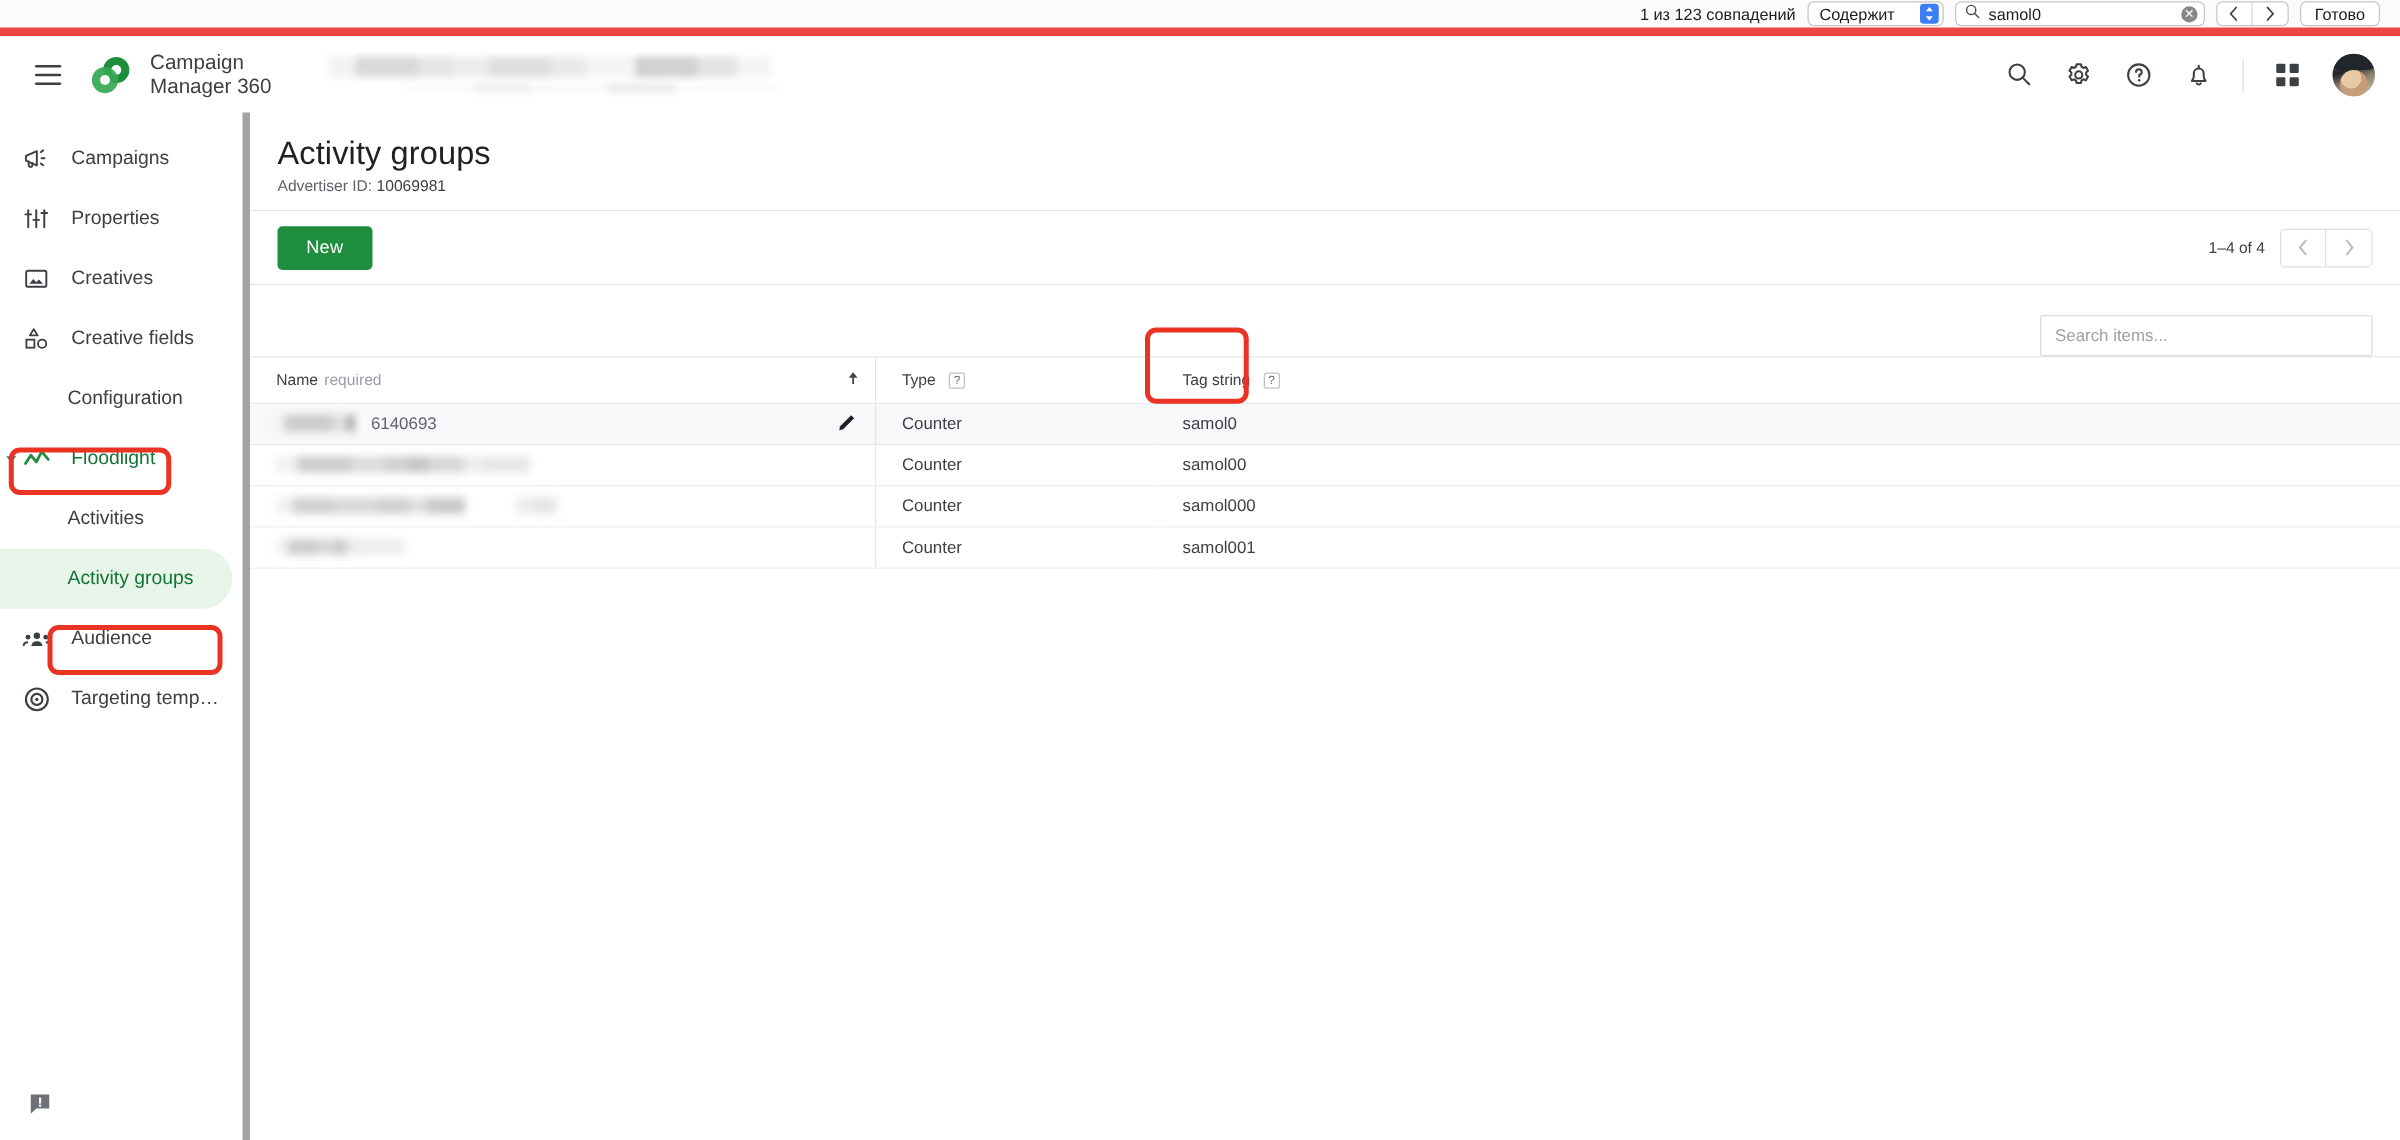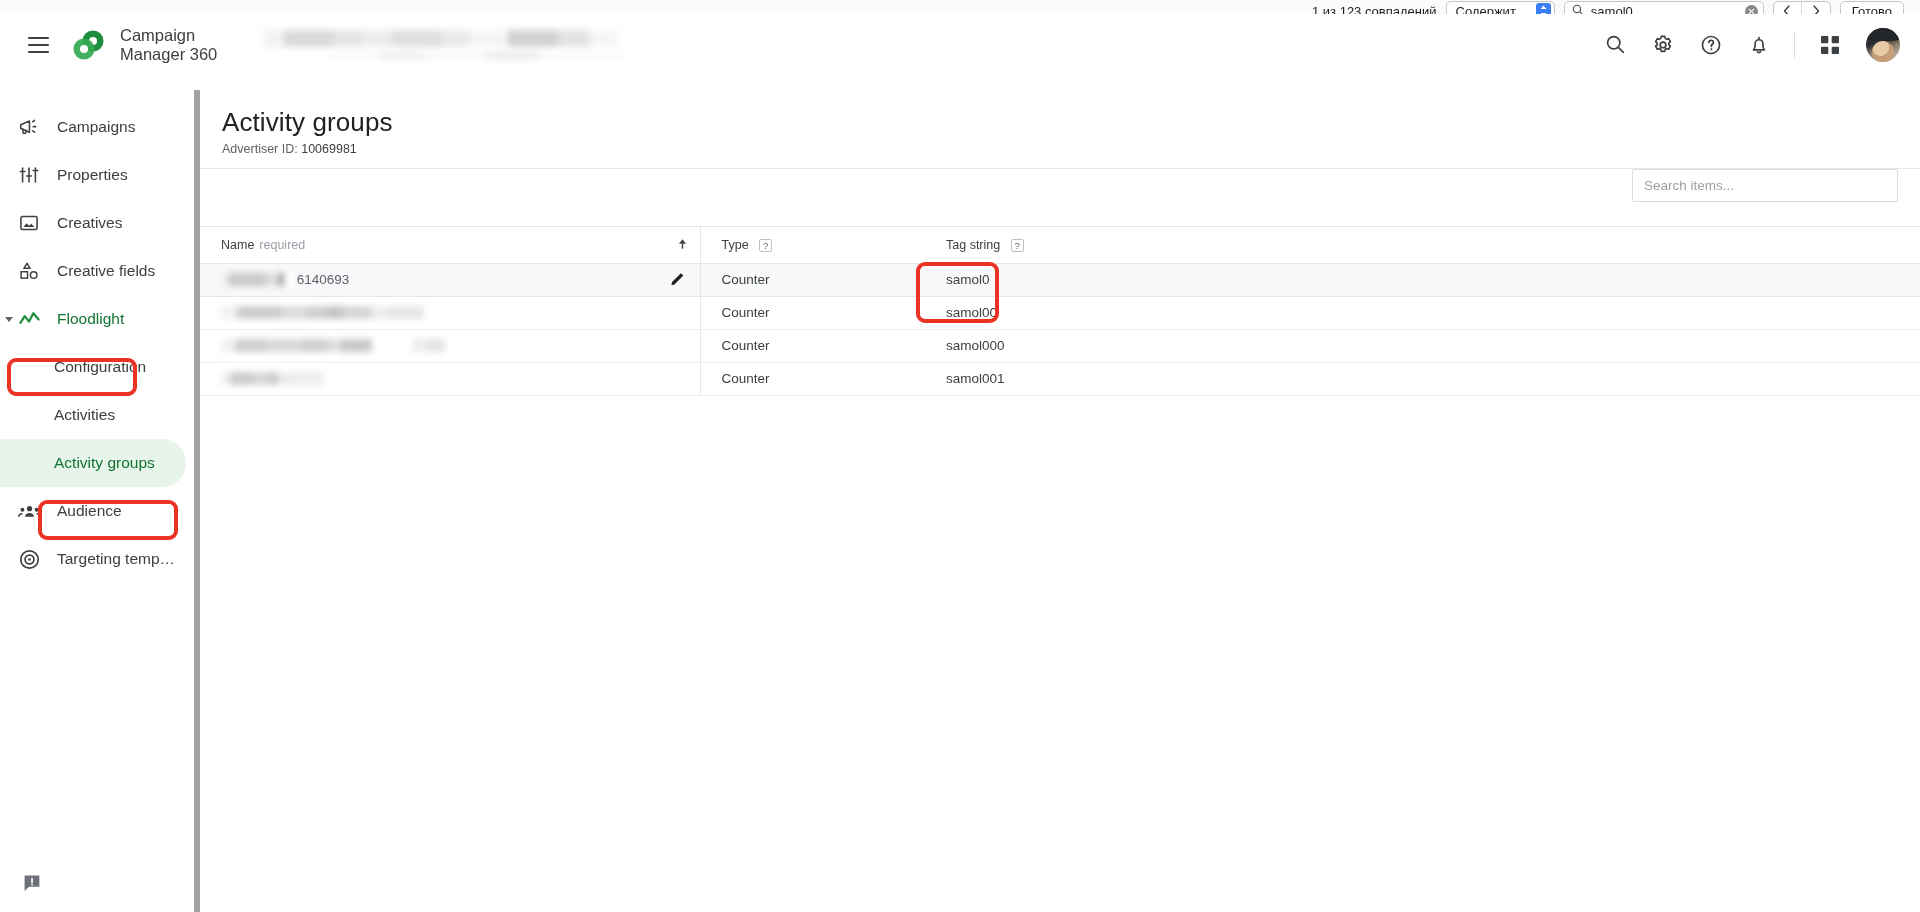--- a/index.html
+++ b/index.html
@@ -55,7 +55,7 @@
 
   
   .app-header {
-    position: absolute; top: 14px; left: 0; right: 0; height: 61px;
+    position: absolute; top: 29px; left: 0; right: 0; height: 61px;
     background: #ffffff; display: flex; align-items: center; padding: 0 20px 0 18px;
   }
   .hamburger { width: 40px; height: 40px; display:flex; flex-direction:column; align-items:center; justify-content:center; gap:5px; cursor:pointer;}

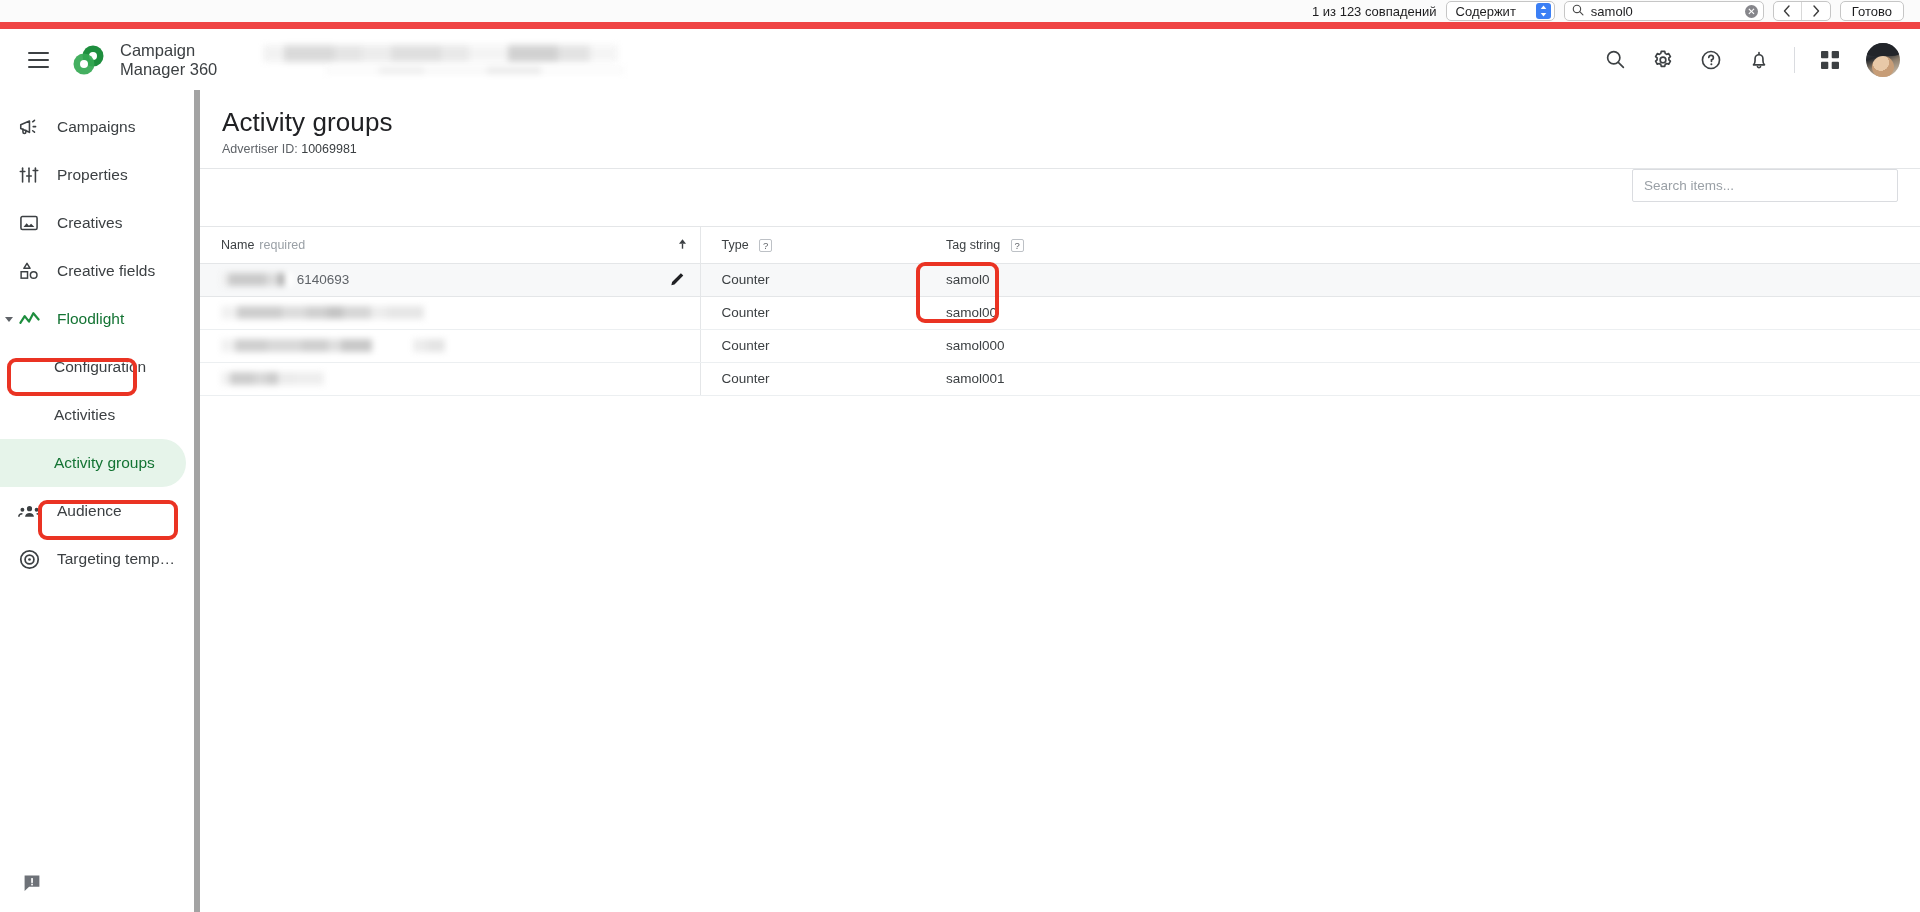--- a/index.html
+++ b/index.html
@@ -397,6 +397,24 @@
     </div>
   </div>
 
+  <div class="toolbar">
+    <button class="btn-new">New</button>
+    <div class="pager">
+      <span class="pager-label">1–4 of 4</span>
+      <div class="pager-btns">
+        <div>
+          <svg width="9" height="14" viewBox="0 0 9 14" aria-hidden="true">
+              <polyline points="6.5,1.5 2,7 6.5,12.5" fill="none" stroke="#bdbdbd" stroke-width="1.6" stroke-linecap="round" stroke-linejoin="round"></polyline>
+            </svg>
+        </div>
+        <div>
+          <svg width="9" height="14" viewBox="0 0 9 14" aria-hidden="true">
+              <polyline points="2.5,1.5 7,7 2.5,12.5" fill="none" stroke="#bdbdbd" stroke-width="1.6" stroke-linecap="round" stroke-linejoin="round"></polyline>
+            </svg>
+        </div>
+      </div>
+    </div>
+  </div>
 
   <div class="searchrow">
     <input class="search-items" type="text" placeholder="Search items..." style="">

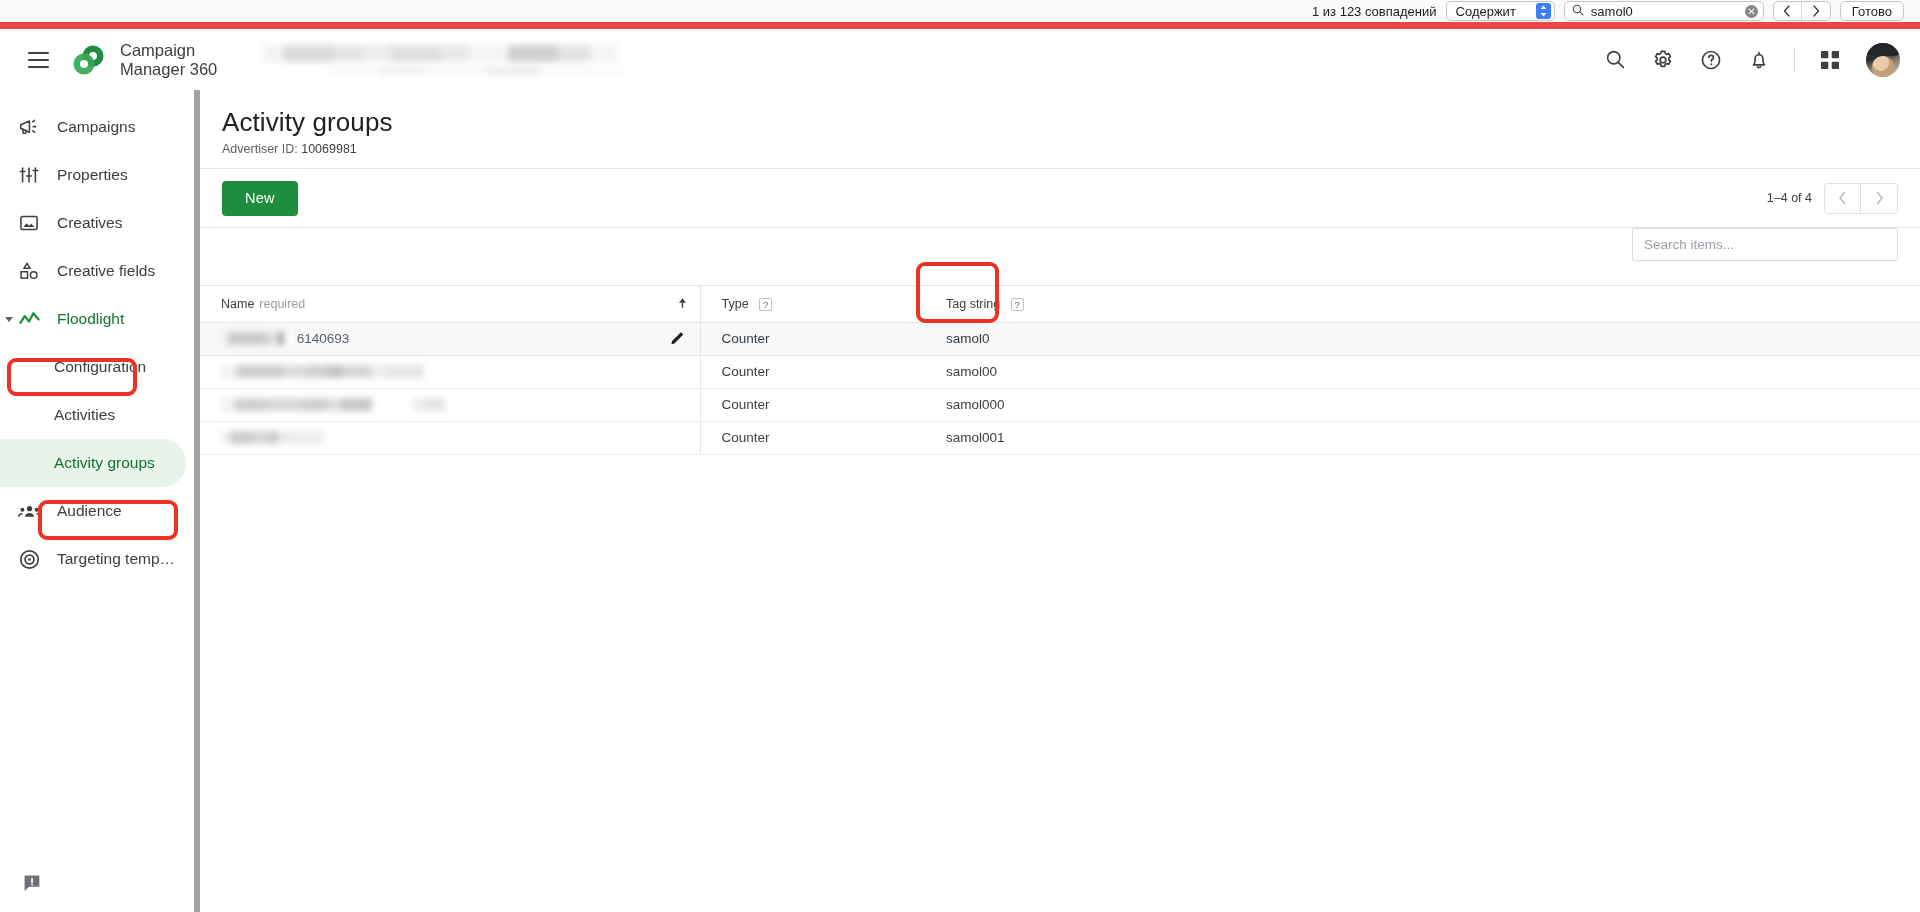--- a/index.html
+++ b/index.html
@@ -123,7 +123,7 @@
   .pager-btns div { width: 36px; height: 29px; display:flex; align-items:center; justify-content:center; color:#bdbdbd; font-size:15px; cursor:pointer;}
   .pager-btns div:first-child { border-right: 1px solid #e0e0e0; }
 
-  .searchrow { height: 58px; display:flex; align-items:flex-start; justify-content:flex-end; padding-right: 22px; border-bottom: 1px solid #e4e6e8;}
+  .searchrow { height: 58px; display:flex; align-items:flex-end; justify-content:flex-end; padding-right: 22px; border-bottom: 1px solid #e4e6e8;}
   .search-items {
     width: 266px; height: 33px; border: 1px solid #dadce0; border-radius: 2px;
     padding: 0 11px; font-size: 13.5px; color: #3c4043;

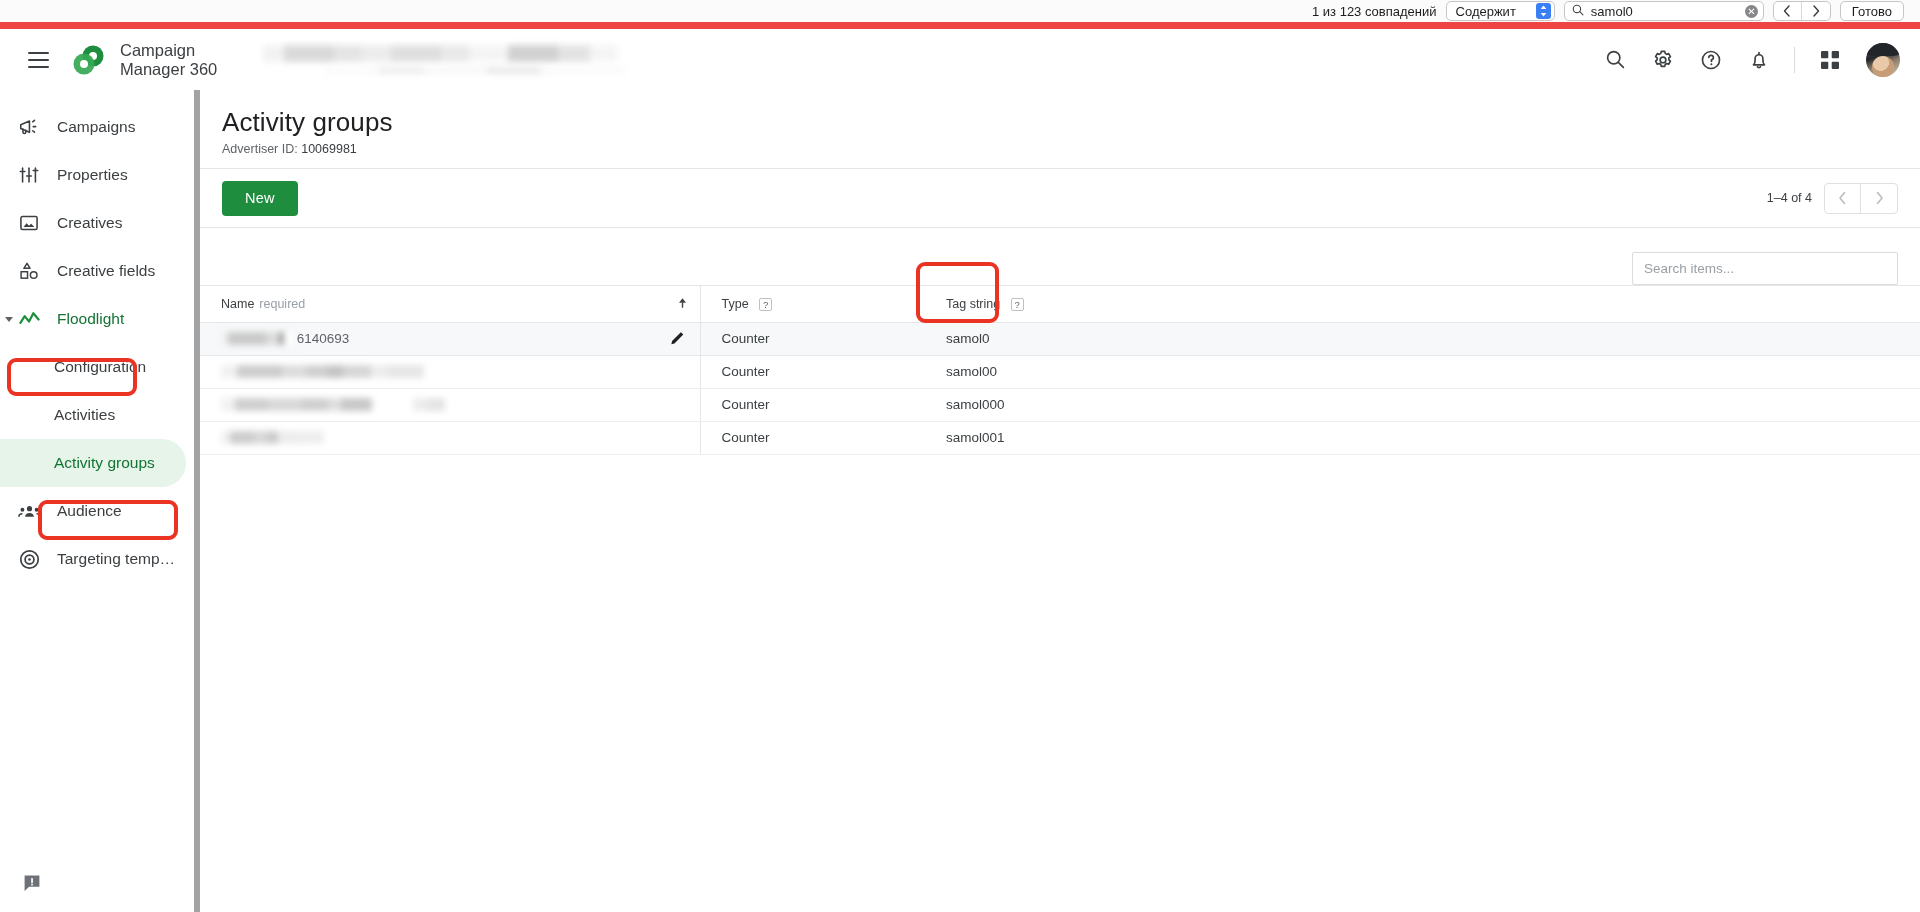--- a/index.html
+++ b/index.html
@@ -331,6 +331,10 @@
     <span>Creative fields</span>
   </div>
 
+  <div class="nav-item sub">
+    <span>Configuration</span>
+  </div>
+
   <div class="nav-item green">
     <span class="nav-caret"></span>
     <span class="ni-icon">
@@ -339,10 +343,6 @@
       </svg>
     </span>
     <span>Floodlight</span>
-  </div>
-
-  <div class="nav-item sub">
-    <span>Configuration</span>
   </div>
 
   <div class="nav-item sub">

